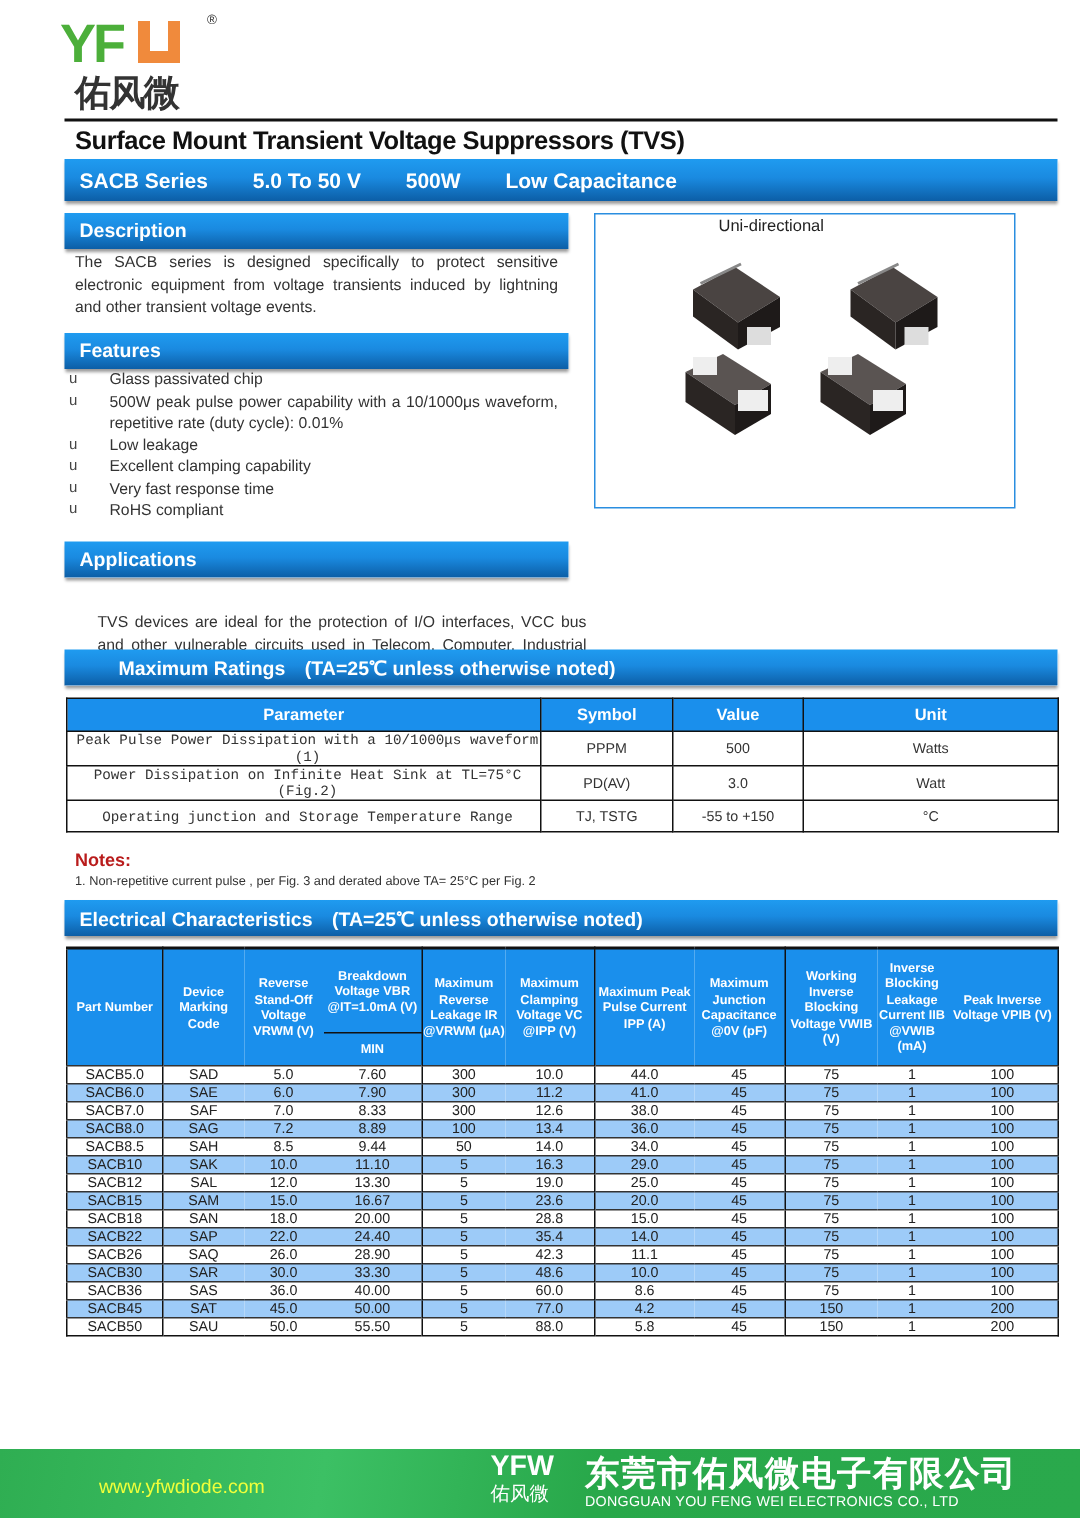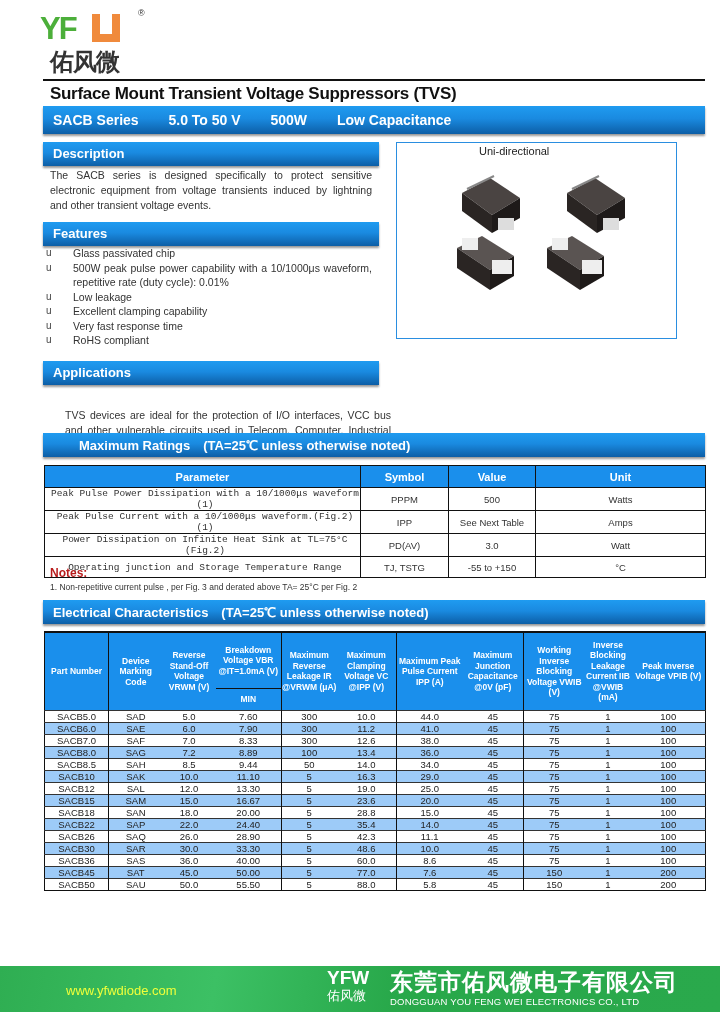--- a/index.html
+++ b/index.html
@@ -5,7 +5,7 @@
   * { box-sizing: border-box; margin: 0; padding: 0; }
   body { width: 720px; height: 1012px; background: #fff; font-family: "Liberation Sans", sans-serif; color: #222; position: relative; overflow: hidden; }
   .logo { position: absolute; left: 40px; top: 10px; width: 120px; height: 65px; }
-  .logo .yf { position: absolute; left: 0; top: 0; font-weight: bold; font-size: 31px; color: #4caf3a; letter-spacing: -2px; line-height: 38px; }
+  .logo .yf { position: absolute; left: 0; top: 0; font-weight: bold; font-size: 36px; color: #4caf3a; letter-spacing: -2px; line-height: 38px; }
   .logo .u { position: absolute; left: 52px; top: 4px; width: 28px; height: 28px; background: #f08a3c; }
   .logo .u::after { content: ""; position: absolute; left: 8px; top: 0; width: 12px; height: 20px; background: #fff; }
   .logo .reg { position: absolute; left: 98px; top: -2px; font-size: 9px; color: #333; }

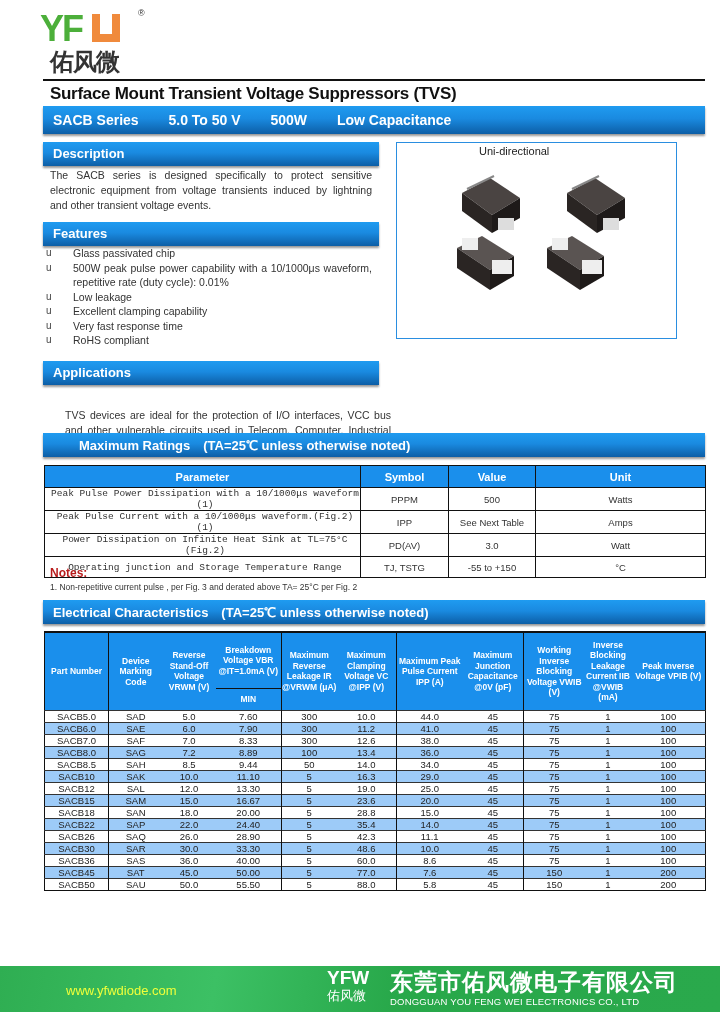--- a/index.html
+++ b/index.html
@@ -132,12 +132,6 @@
         <td>Watts</td>
     </tr>
     <tr>
-      <td class="param">Peak Pulse Current with a 10/1000μs waveform.(Fig.2) (1)</td>
-        <td>IPP</td>
-        <td>See Next Table</td>
-        <td>Amps</td>
-    </tr>
-    <tr>
       <td class="param">Power Dissipation on Infinite Heat Sink at TL=75°C (Fig.2)</td>
         <td>PD(AV)</td>
         <td>3.0</td>

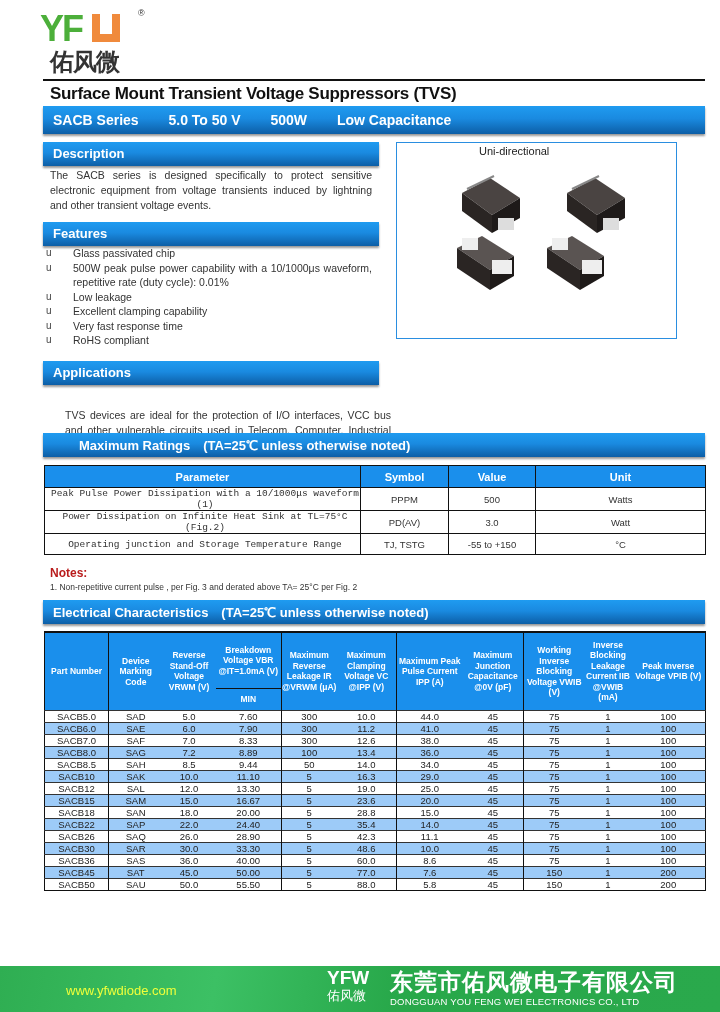--- a/index.html
+++ b/index.html
@@ -345,7 +345,7 @@
         <td>50.00</td>
         <td class="vl">5</td>
         <td>77.0</td>
-        <td class="vl">7.6</td>
+        <td class="vl">4.2</td>
         <td>45</td>
         <td class="vl">150</td>
         <td>1</td>

